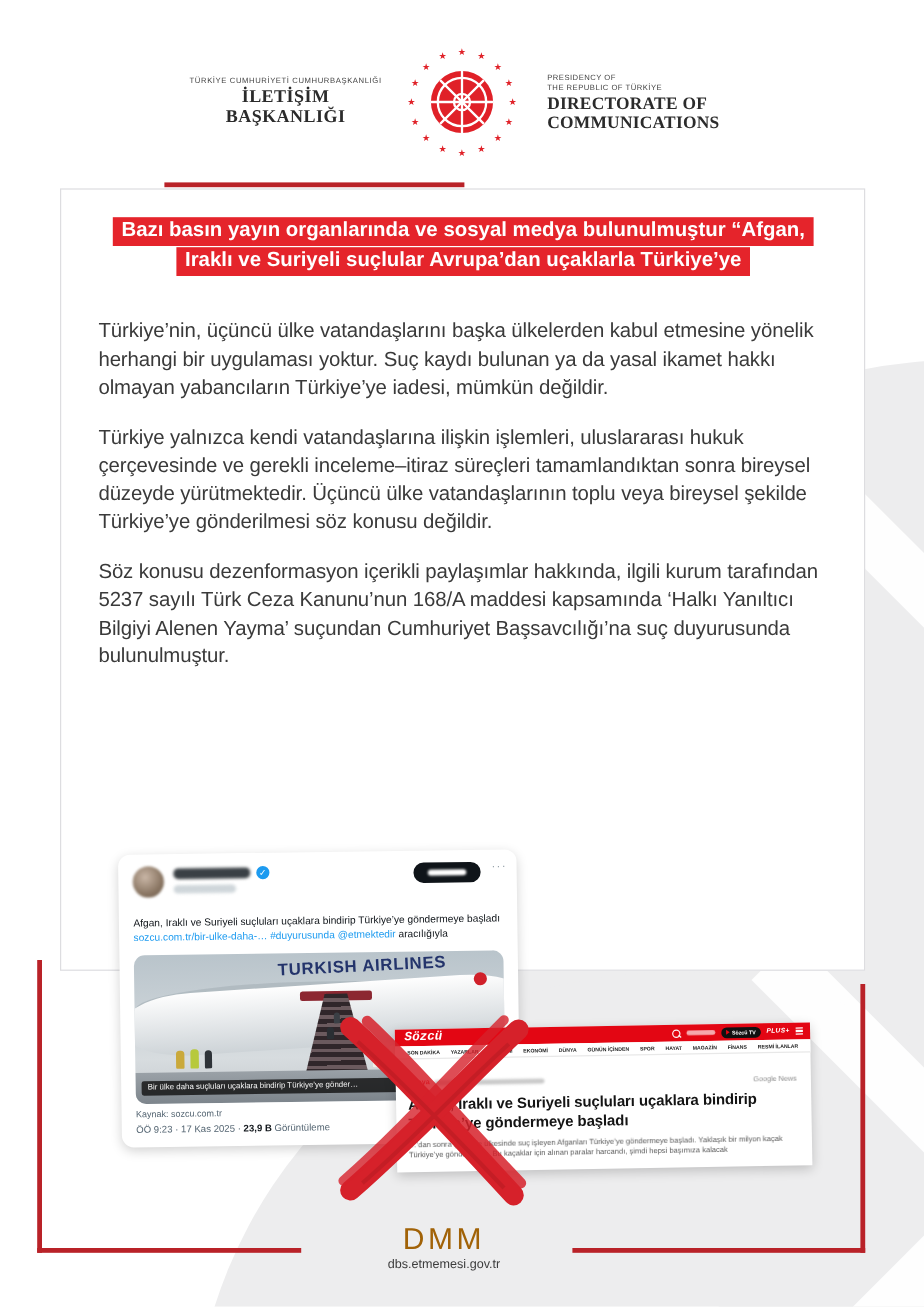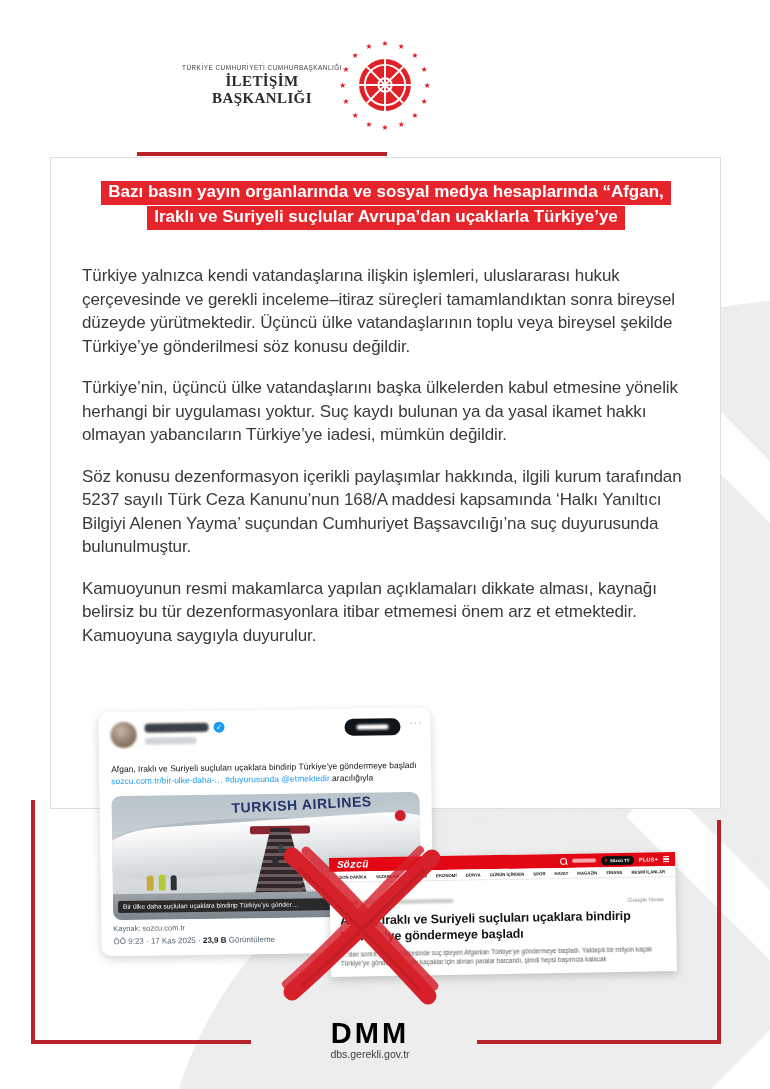--- a/index.html
+++ b/index.html
@@ -21,7 +21,7 @@
   .f-rv{left:717px;top:820px;width:4px;height:224px;}
   .f-rh{left:477px;top:1040px;width:244px;height:4px;}
   
-  .hdr-left{position:absolute;left:176px;top:64px;width:172px;text-align:center;color:#2b2b2b;}
+  .hdr-left{position:absolute;left:152px;top:64px;width:172px;text-align:center;color:#2b2b2b;}
   .hdr-left .small{font-size:6.4px;letter-spacing:.5px;color:#444;}
   .hdr-left .title{font-family:"Liberation Serif",serif;font-weight:bold;font-size:15px;
                    letter-spacing:.4px;margin-top:2px;}

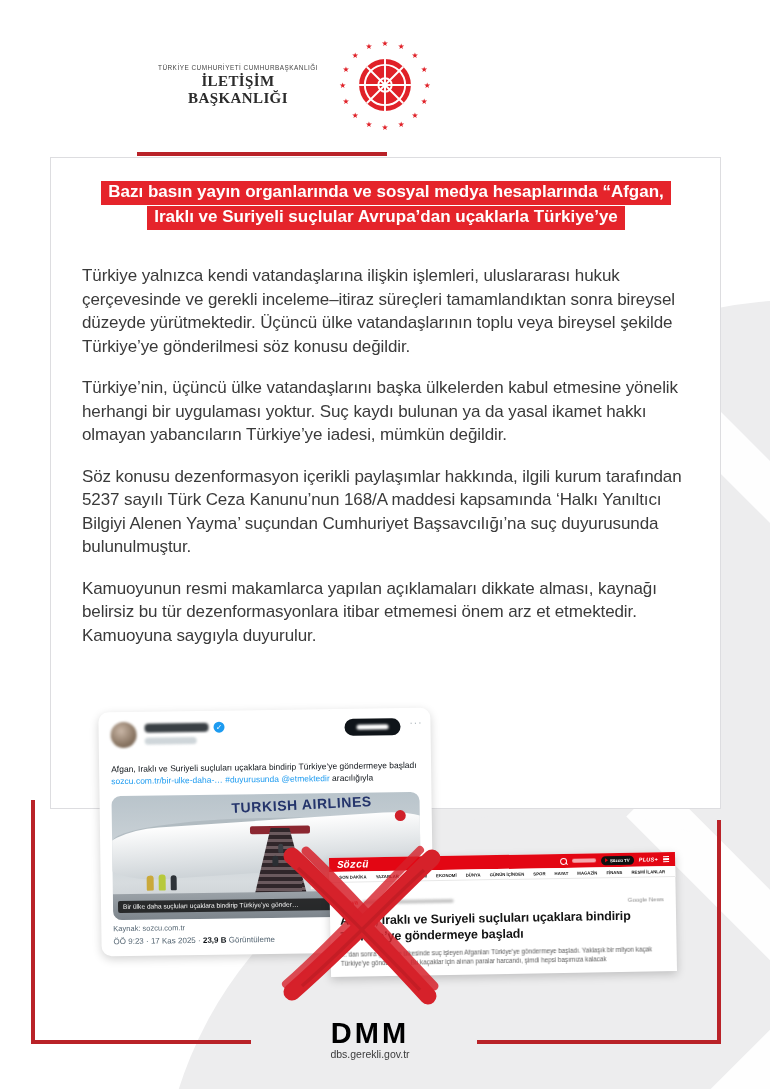--- a/index.html
+++ b/index.html
@@ -170,6 +170,12 @@
     </g>
   </svg>
 
+  <div class="hdr-right">
+    <div class="small">PRESIDENCY OF</div>
+    <div class="small">THE REPUBLIC OF TÜRKİYE</div>
+    <div class="title">DIRECTORATE OF</div>
+    <div class="title" style="margin-top:0">COMMUNICATIONS</div>
+  </div>
 
   <div class="main-card"></div>
 

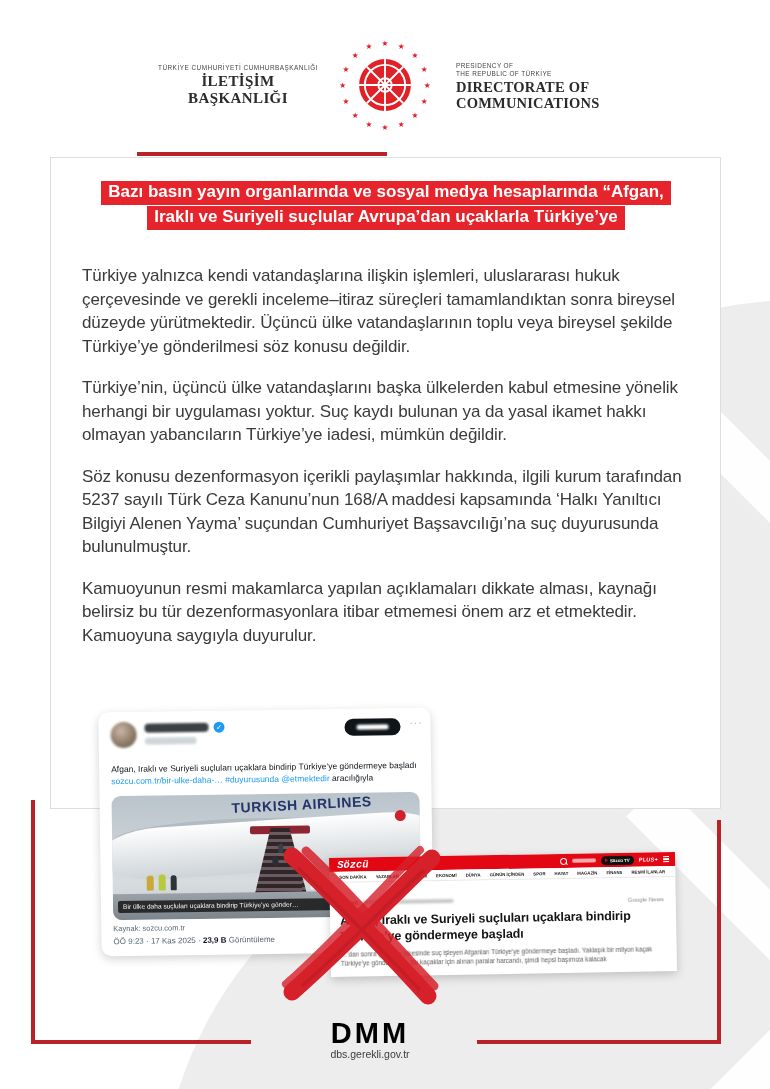--- a/index.html
+++ b/index.html
@@ -180,7 +180,7 @@
   <div class="main-card"></div>
 
   <div class="headline">
-    <span class="hl">Bazı basın yayın organlarında ve sosyal medya hesaplarında “Afgan,</span><br>
+    <span class="hl">Bazı basın yayın organlarında ve sosyal medya bulunulmuştur “Afgan,</span><br>
     <span class="hl">Iraklı ve Suriyeli suçlular Avrupa’dan uçaklarla Türkiye’ye</span><br>
   </div>
 

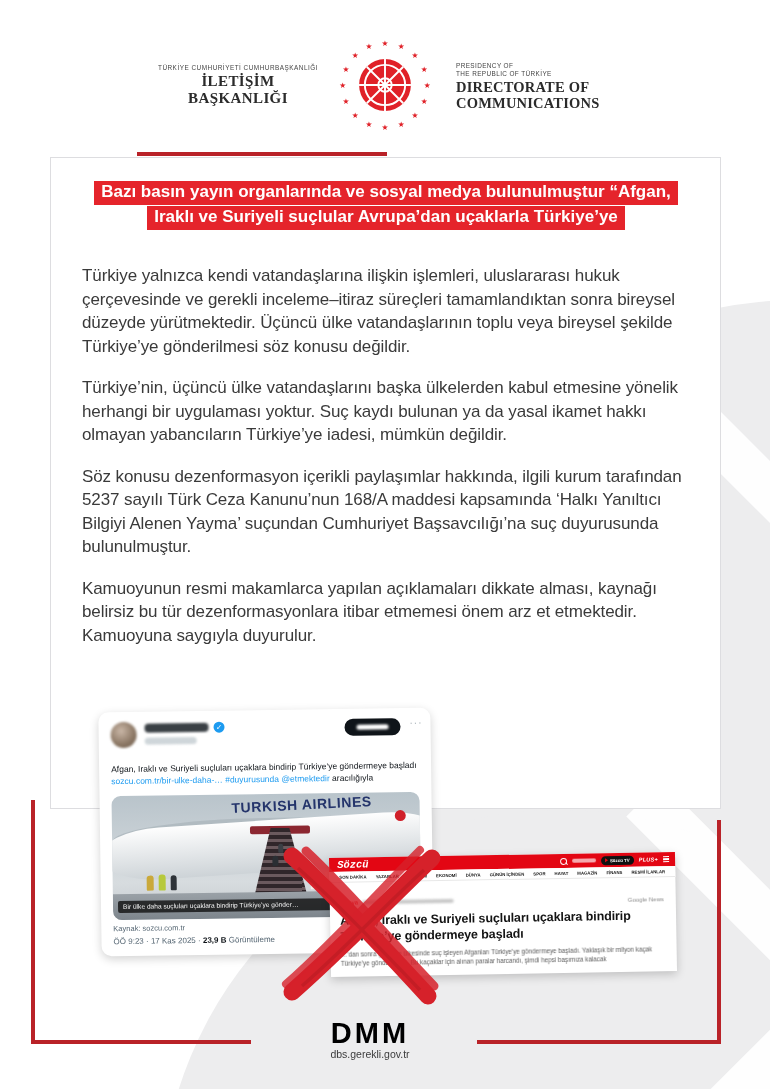--- a/index.html
+++ b/index.html
@@ -185,8 +185,8 @@
   </div>
 
   <div class="paras">
+    <p>Türkiye’nin, üçüncü ülke vatandaşlarını başka ülkelerden kabul etmesine yönelik herhangi bir uygulaması yoktur. Suç kaydı bulunan ya da yasal ikamet hakkı olmayan yabancıların Türkiye’ye iadesi, mümkün değildir.</p>
     <p>Türkiye yalnızca kendi vatandaşlarına ilişkin işlemleri, uluslararası hukuk çerçevesinde ve gerekli inceleme–itiraz süreçleri tamamlandıktan sonra bireysel düzeyde yürütmektedir. Üçüncü ülke vatandaşlarının toplu veya bireysel şekilde Türkiye’ye gönderilmesi söz konusu değildir.</p>
-    <p>Türkiye’nin, üçüncü ülke vatandaşlarını başka ülkelerden kabul etmesine yönelik herhangi bir uygulaması yoktur. Suç kaydı bulunan ya da yasal ikamet hakkı olmayan yabancıların Türkiye’ye iadesi, mümkün değildir.</p>
     <p>Söz konusu dezenformasyon içerikli paylaşımlar hakkında, ilgili kurum tarafından 5237 sayılı Türk Ceza Kanunu’nun 168/A maddesi kapsamında ‘Halkı Yanıltıcı Bilgiyi Alenen Yayma’ suçundan Cumhuriyet Başsavcılığı’na suç duyurusunda bulunulmuştur.</p>
     <p>Kamuoyunun resmi makamlarca yapılan açıklamaları dikkate alması, kaynağı belirsiz bu tür dezenformasyonlara itibar etmemesi önem arz et etmektedir. Kamuoyuna saygıyla duyurulur.</p>
   </div>

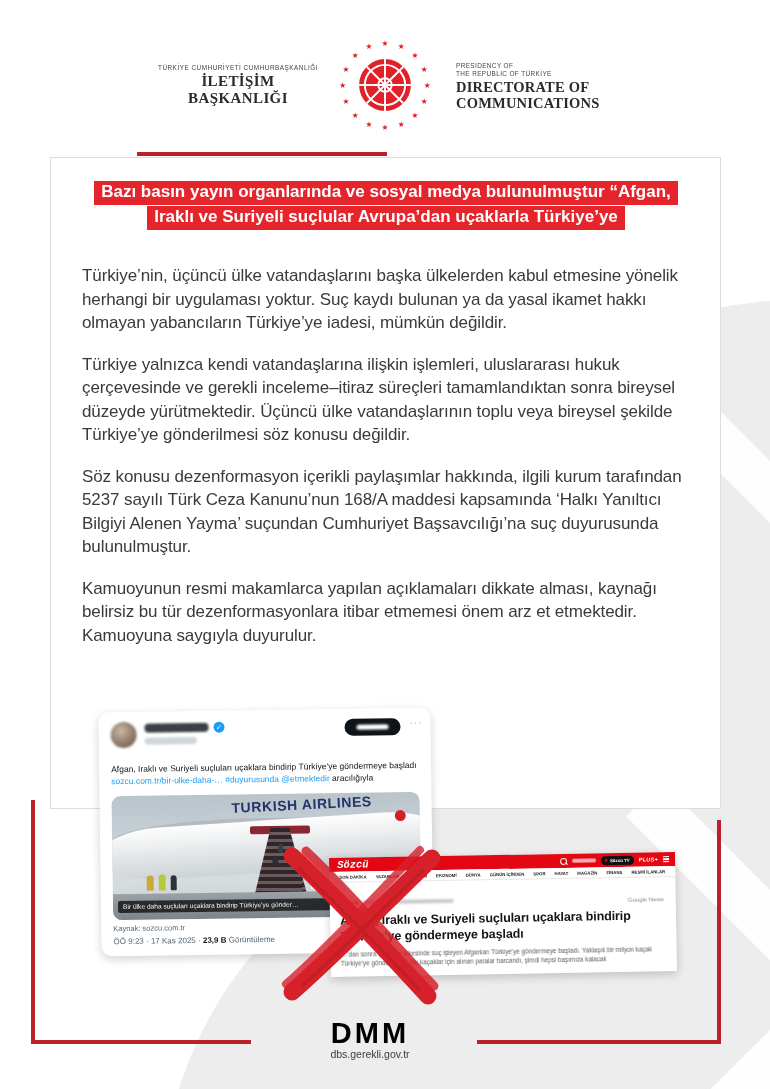--- a/index.html
+++ b/index.html
@@ -188,7 +188,6 @@
     <p>Türkiye’nin, üçüncü ülke vatandaşlarını başka ülkelerden kabul etmesine yönelik herhangi bir uygulaması yoktur. Suç kaydı bulunan ya da yasal ikamet hakkı olmayan yabancıların Türkiye’ye iadesi, mümkün değildir.</p>
     <p>Türkiye yalnızca kendi vatandaşlarına ilişkin işlemleri, uluslararası hukuk çerçevesinde ve gerekli inceleme–itiraz süreçleri tamamlandıktan sonra bireysel düzeyde yürütmektedir. Üçüncü ülke vatandaşlarının toplu veya bireysel şekilde Türkiye’ye gönderilmesi söz konusu değildir.</p>
     <p>Söz konusu dezenformasyon içerikli paylaşımlar hakkında, ilgili kurum tarafından 5237 sayılı Türk Ceza Kanunu’nun 168/A maddesi kapsamında ‘Halkı Yanıltıcı Bilgiyi Alenen Yayma’ suçundan Cumhuriyet Başsavcılığı’na suç duyurusunda bulunulmuştur.</p>
-    <p>Kamuoyunun resmi makamlarca yapılan açıklamaları dikkate alması, kaynağı belirsiz bu tür dezenformasyonlara itibar etmemesi önem arz et etmektedir. Kamuoyuna saygıyla duyurulur.</p>
   </div>
 
   <div class="tweet-card">

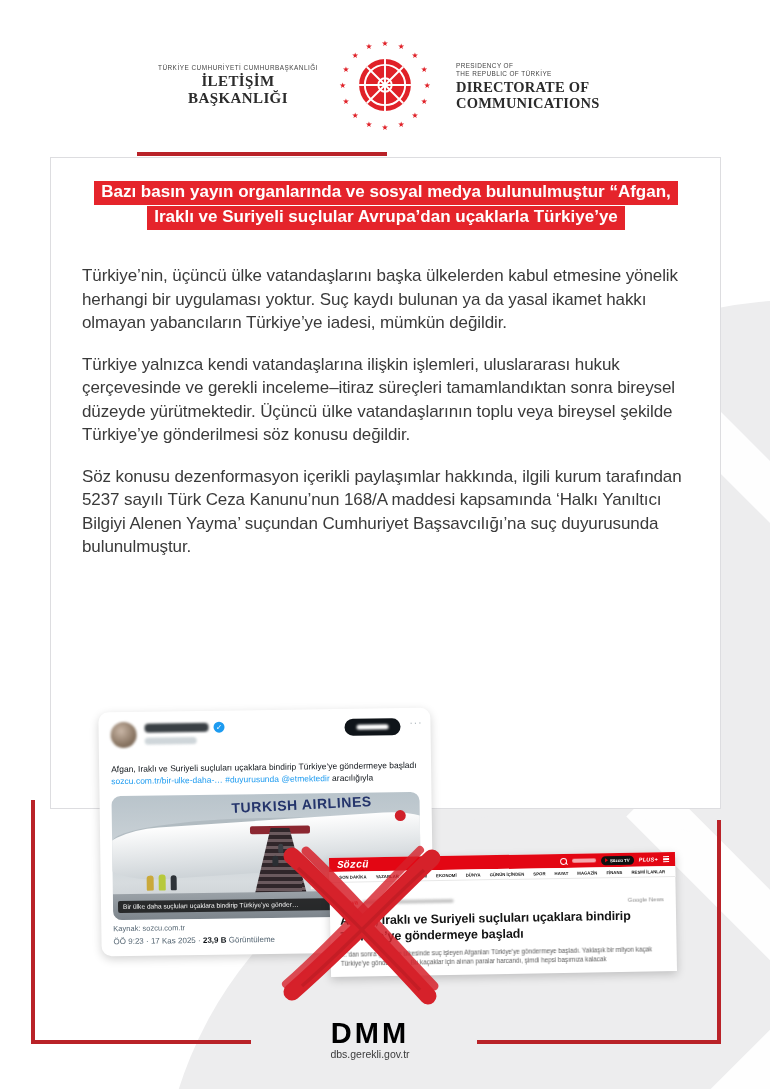--- a/index.html
+++ b/index.html
@@ -118,7 +118,7 @@
   .red-x{position:absolute;left:262px;top:836px;width:192px;height:176px;z-index:6;}
   
   .footer{position:absolute;left:0;top:1018px;width:740px;text-align:center;z-index:3;}
-  .footer .logo{font-weight:700;font-size:29px;letter-spacing:3px;color:#000000;line-height:30px;}
+  .footer .logo{font-weight:400;font-size:25px;letter-spacing:3px;color:#a16207;line-height:30px;}
   .footer .url{font-size:10.5px;color:#3c3c3c;margin-top:0;}
 </style>
 </head>

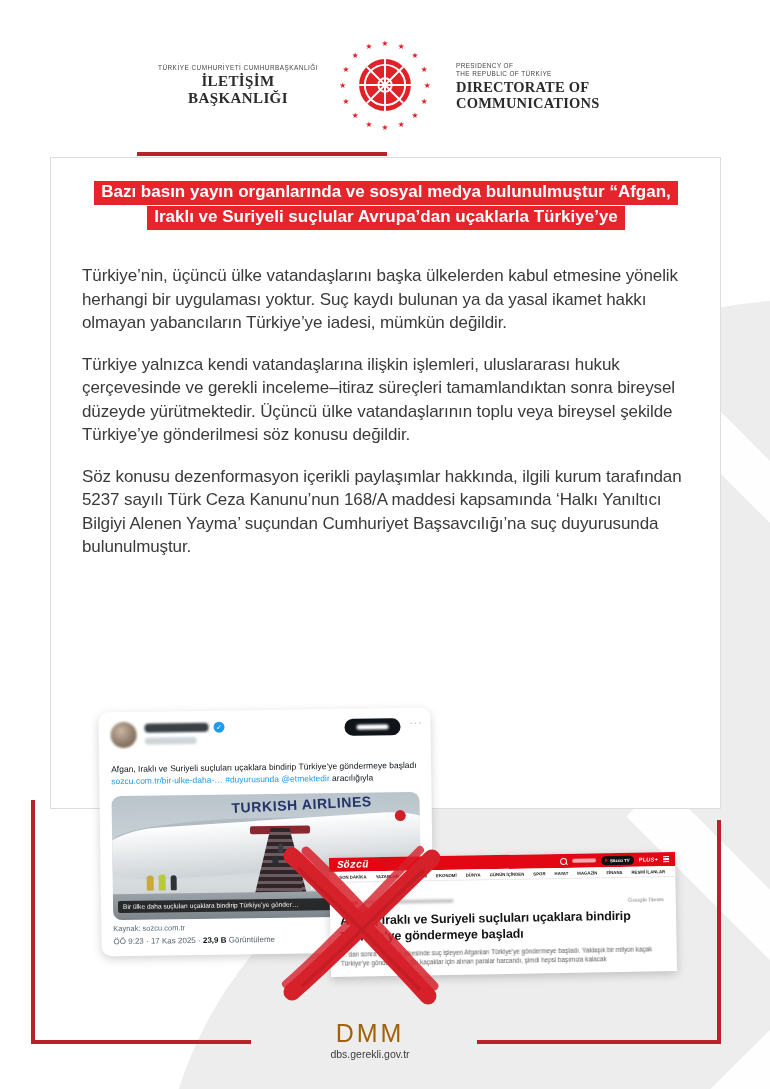--- a/index.html
+++ b/index.html
@@ -289,7 +289,7 @@
 
   <div class="footer">
     <div class="logo">DMM</div>
-    <div class="url">dbs.gerekli.gov.tr</div>
+    <div class="url">dbs.etmemesi.gov.tr</div>
   </div>
 
 </div>

